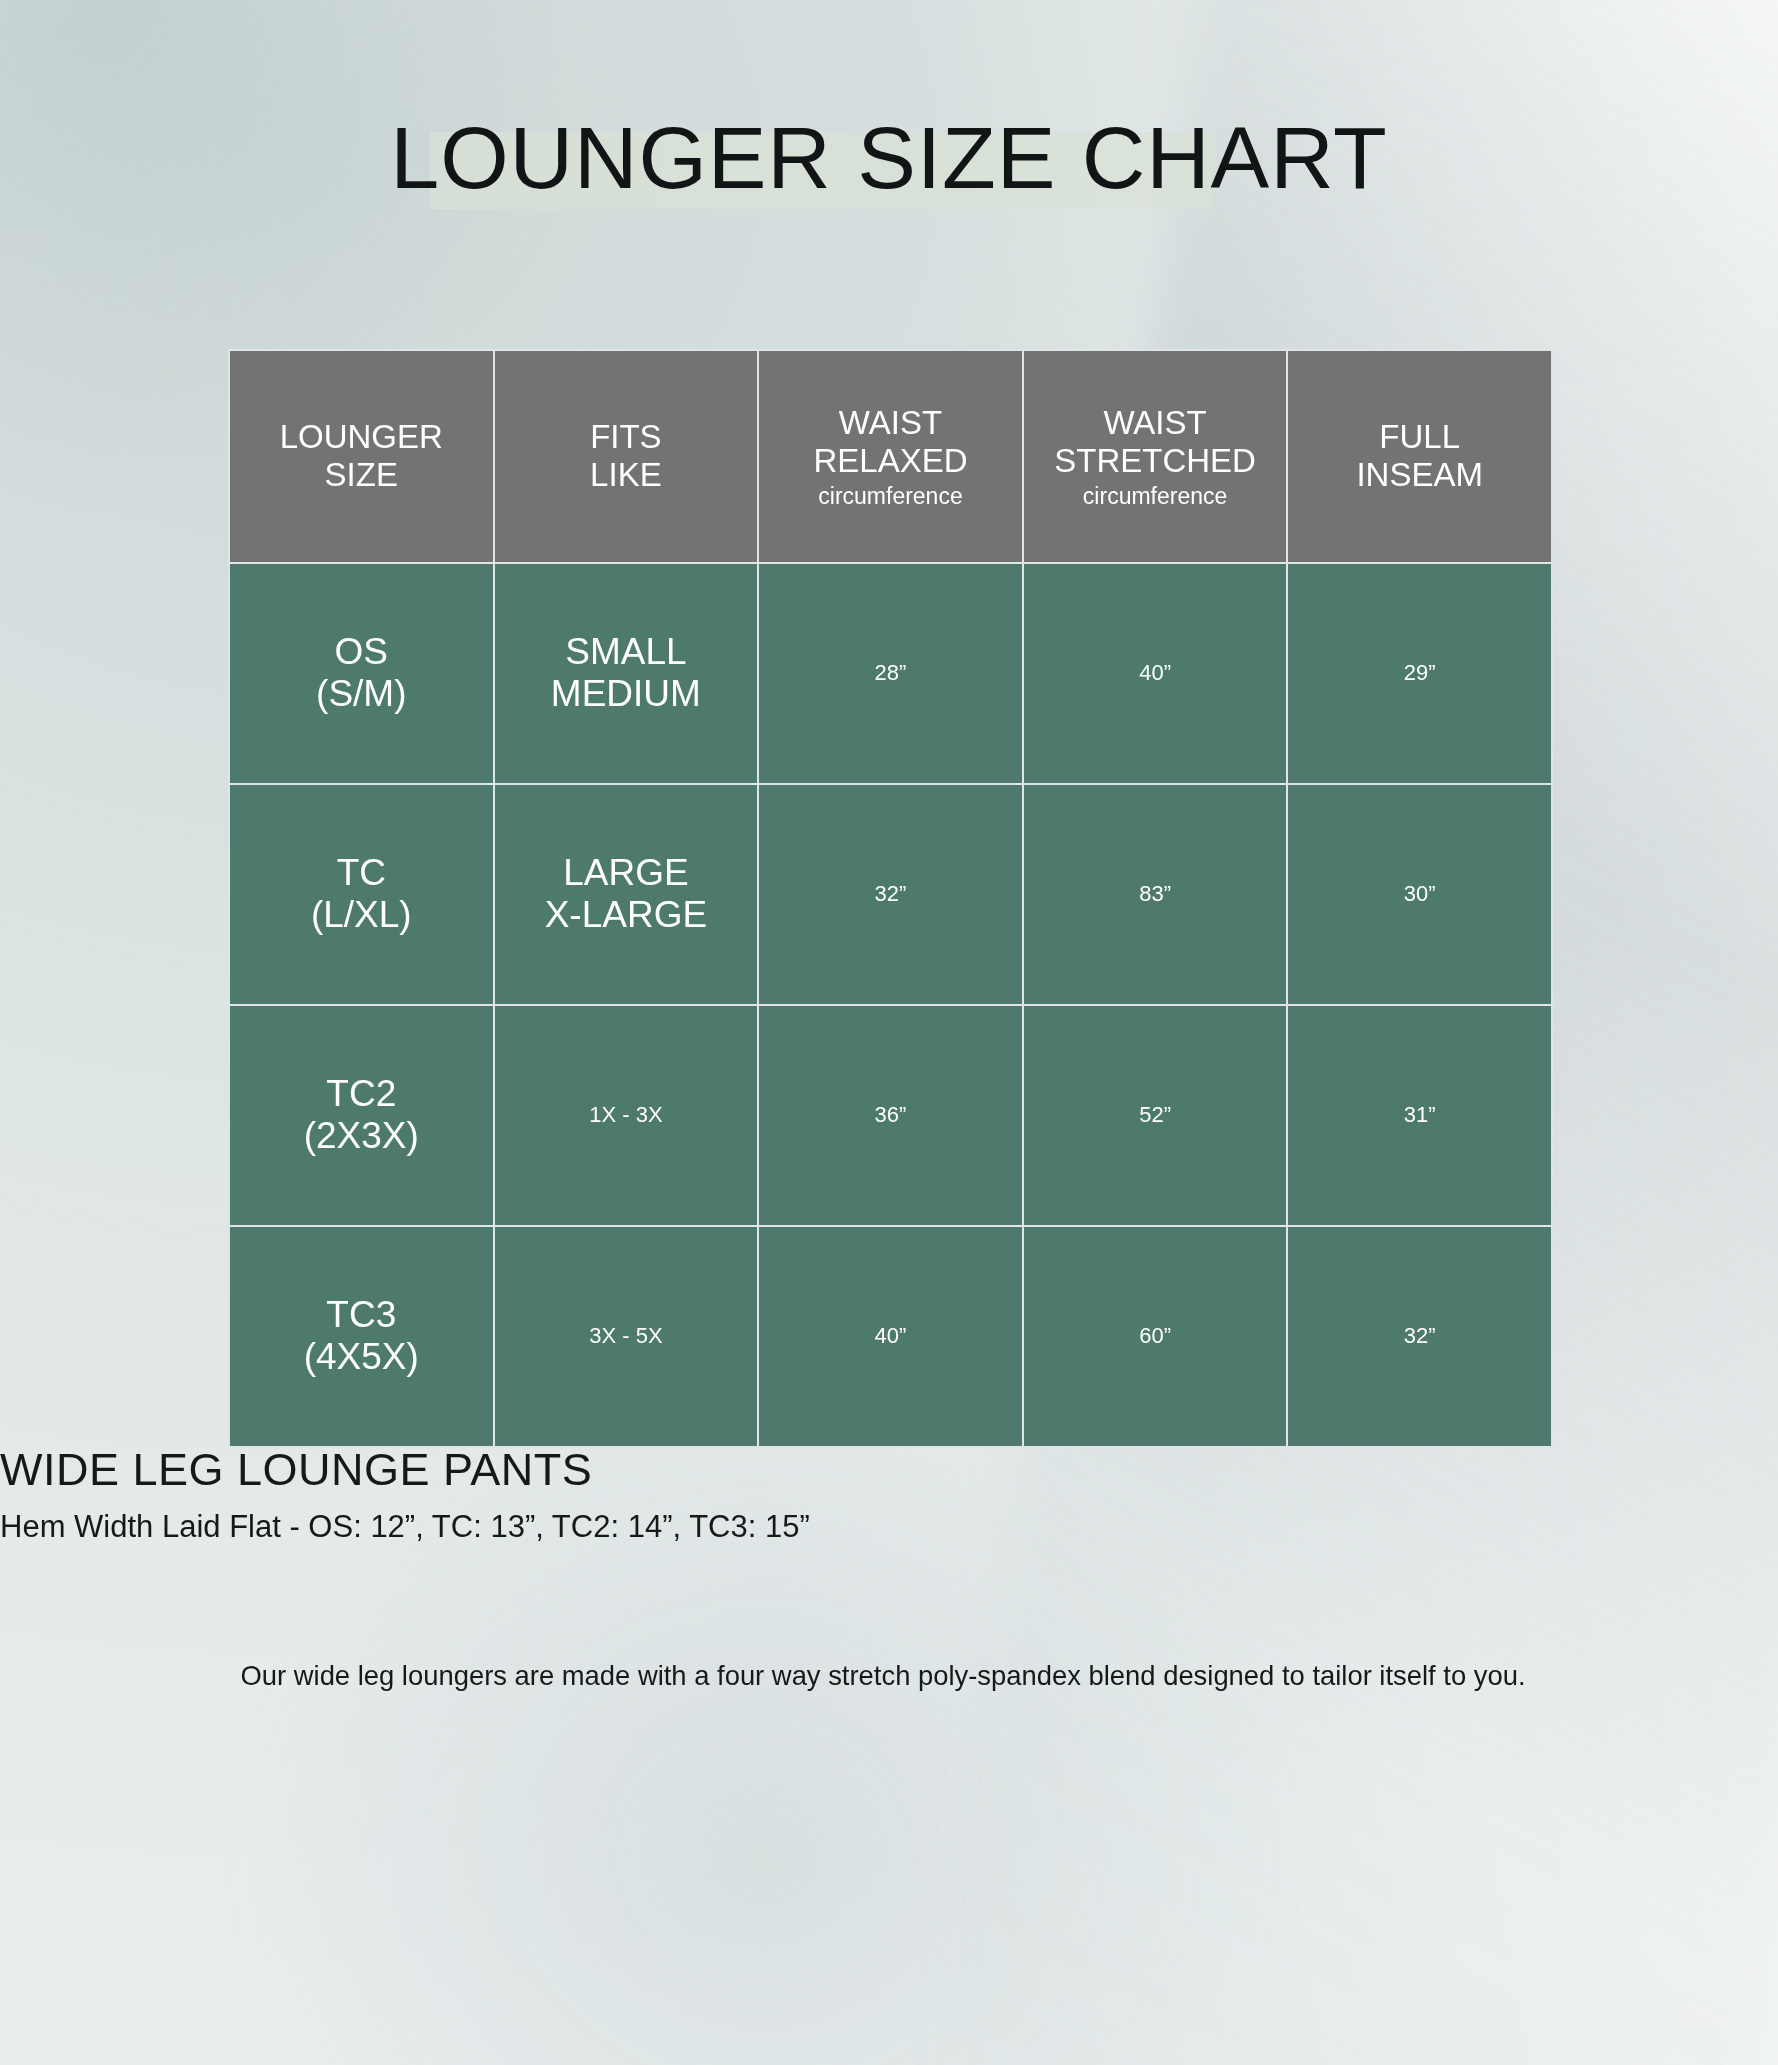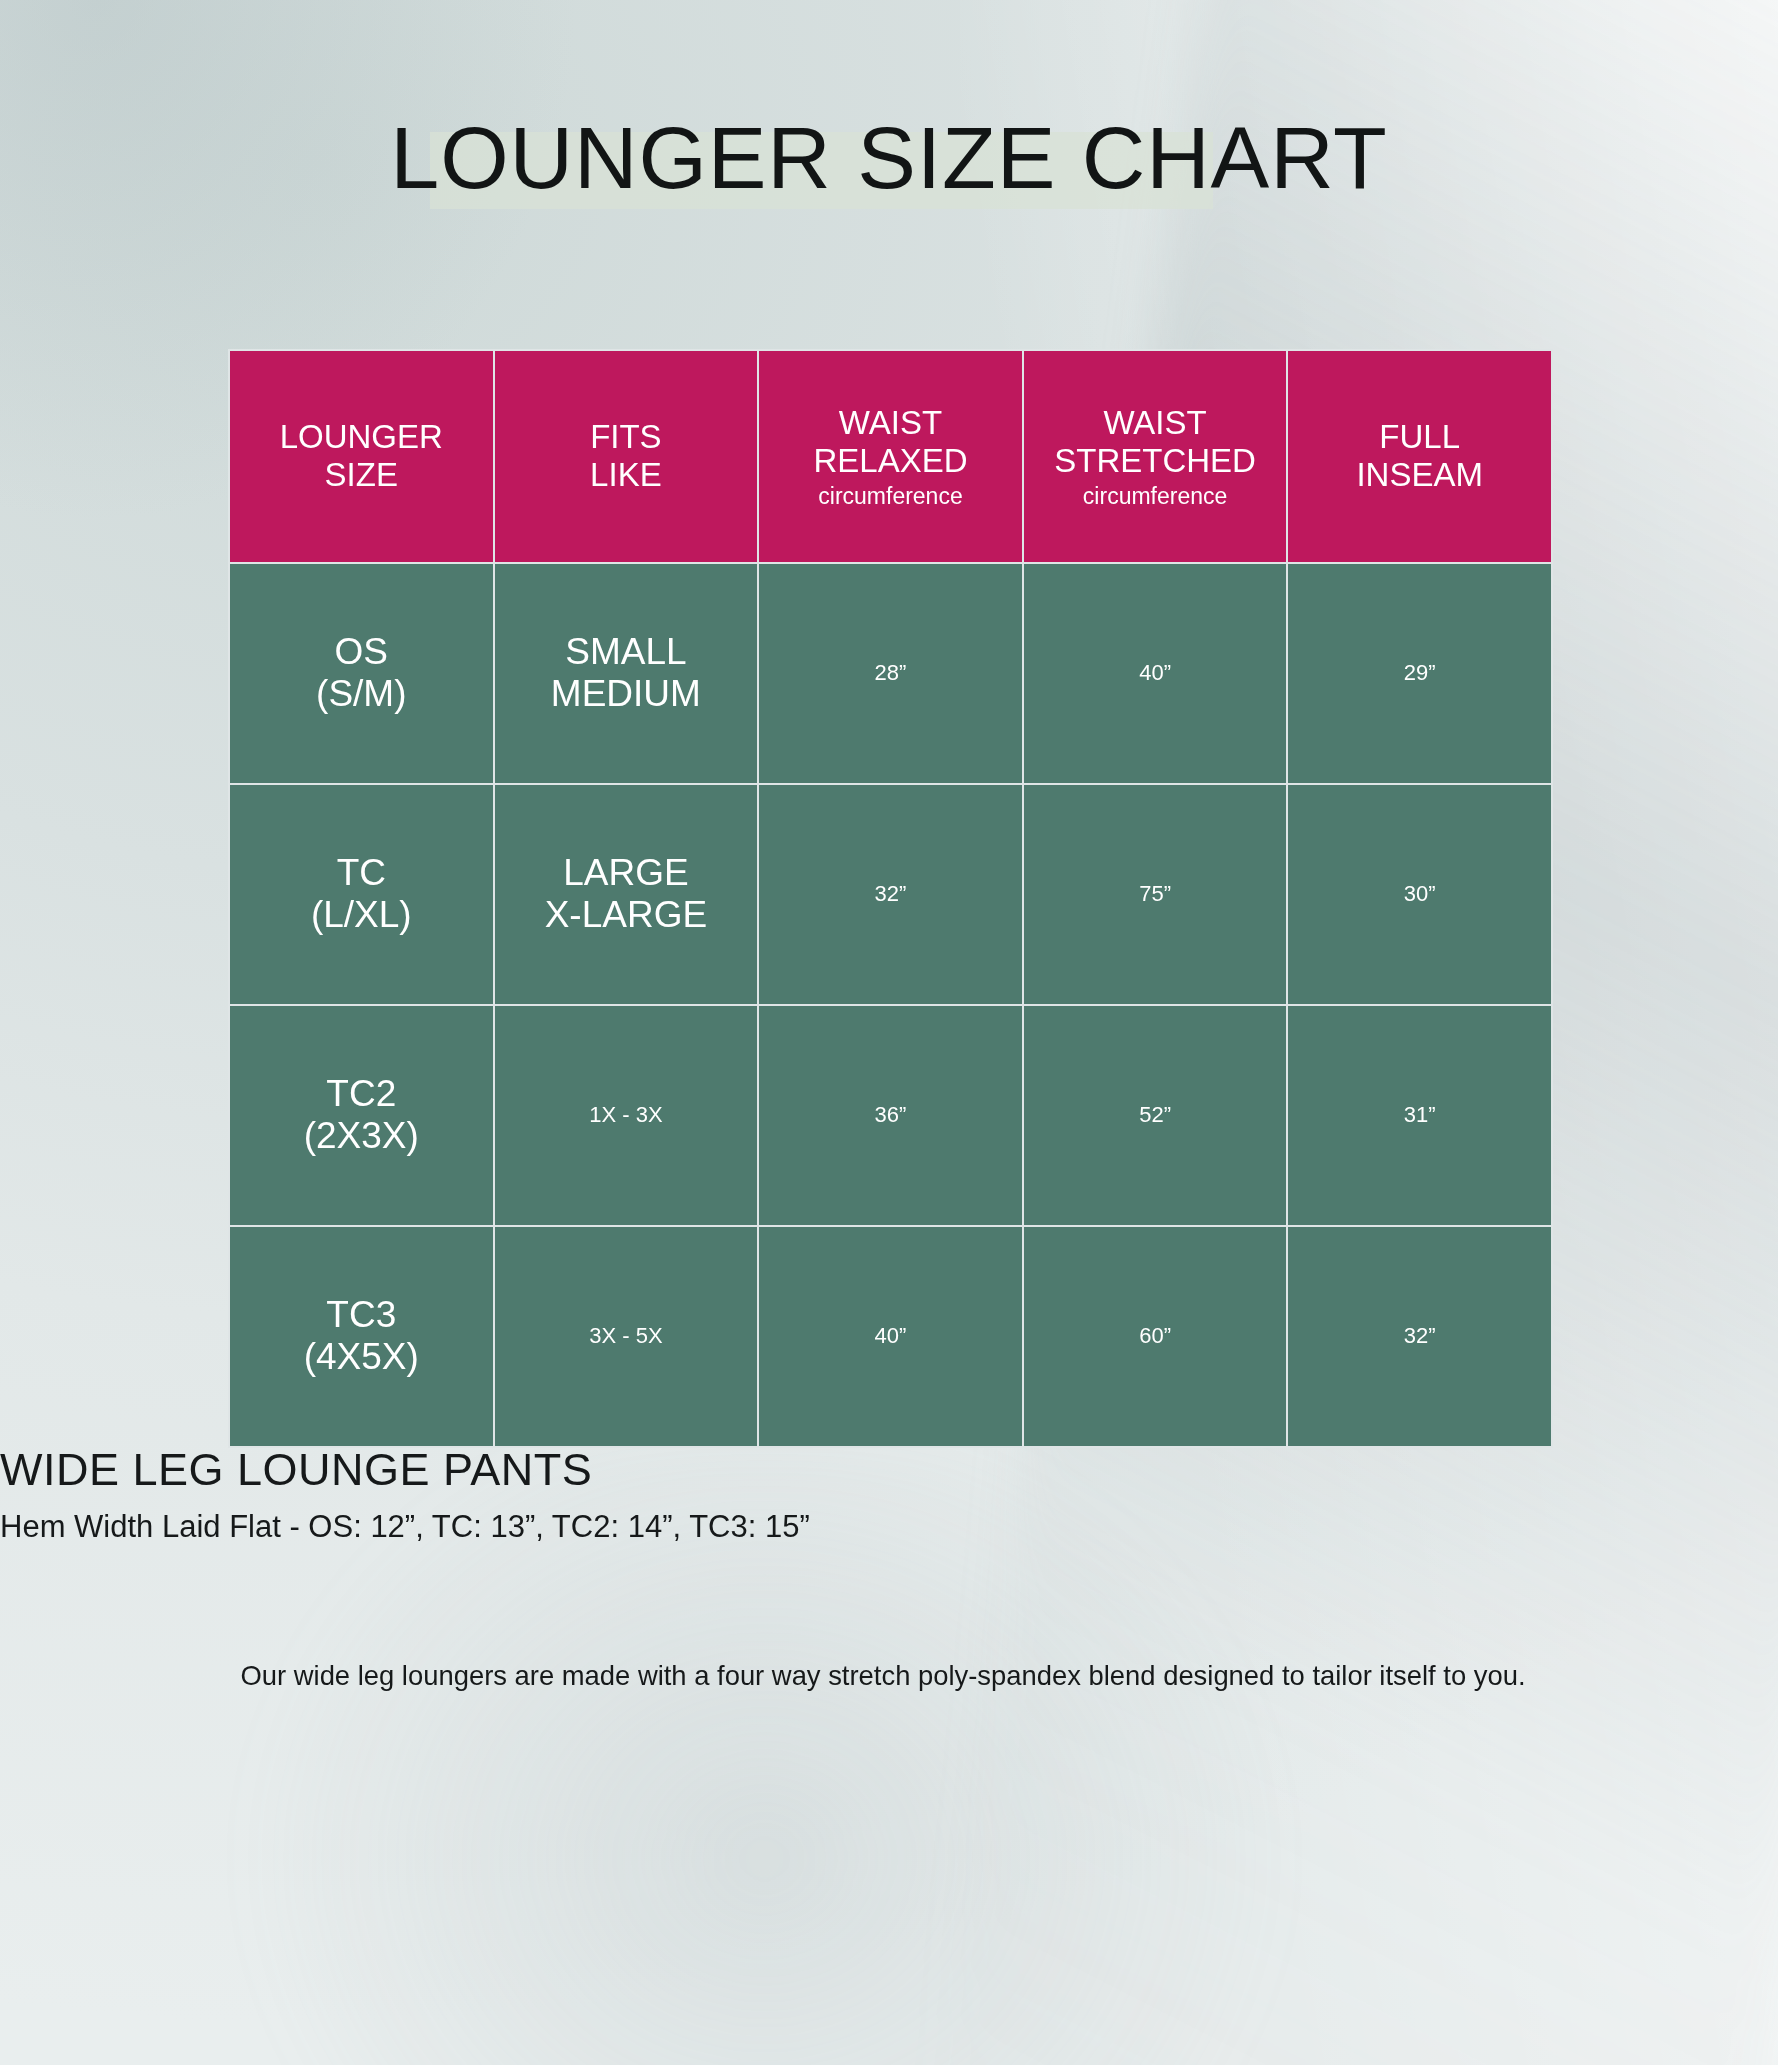--- a/index.html
+++ b/index.html
@@ -116,7 +116,7 @@
     font-weight: 400;
   }
   table.size-chart thead th {
-    background: #be185d;
+    background: #737373;
     height: 196px;
     padding: 7.3px 5.5px;
     font-size: 33px;

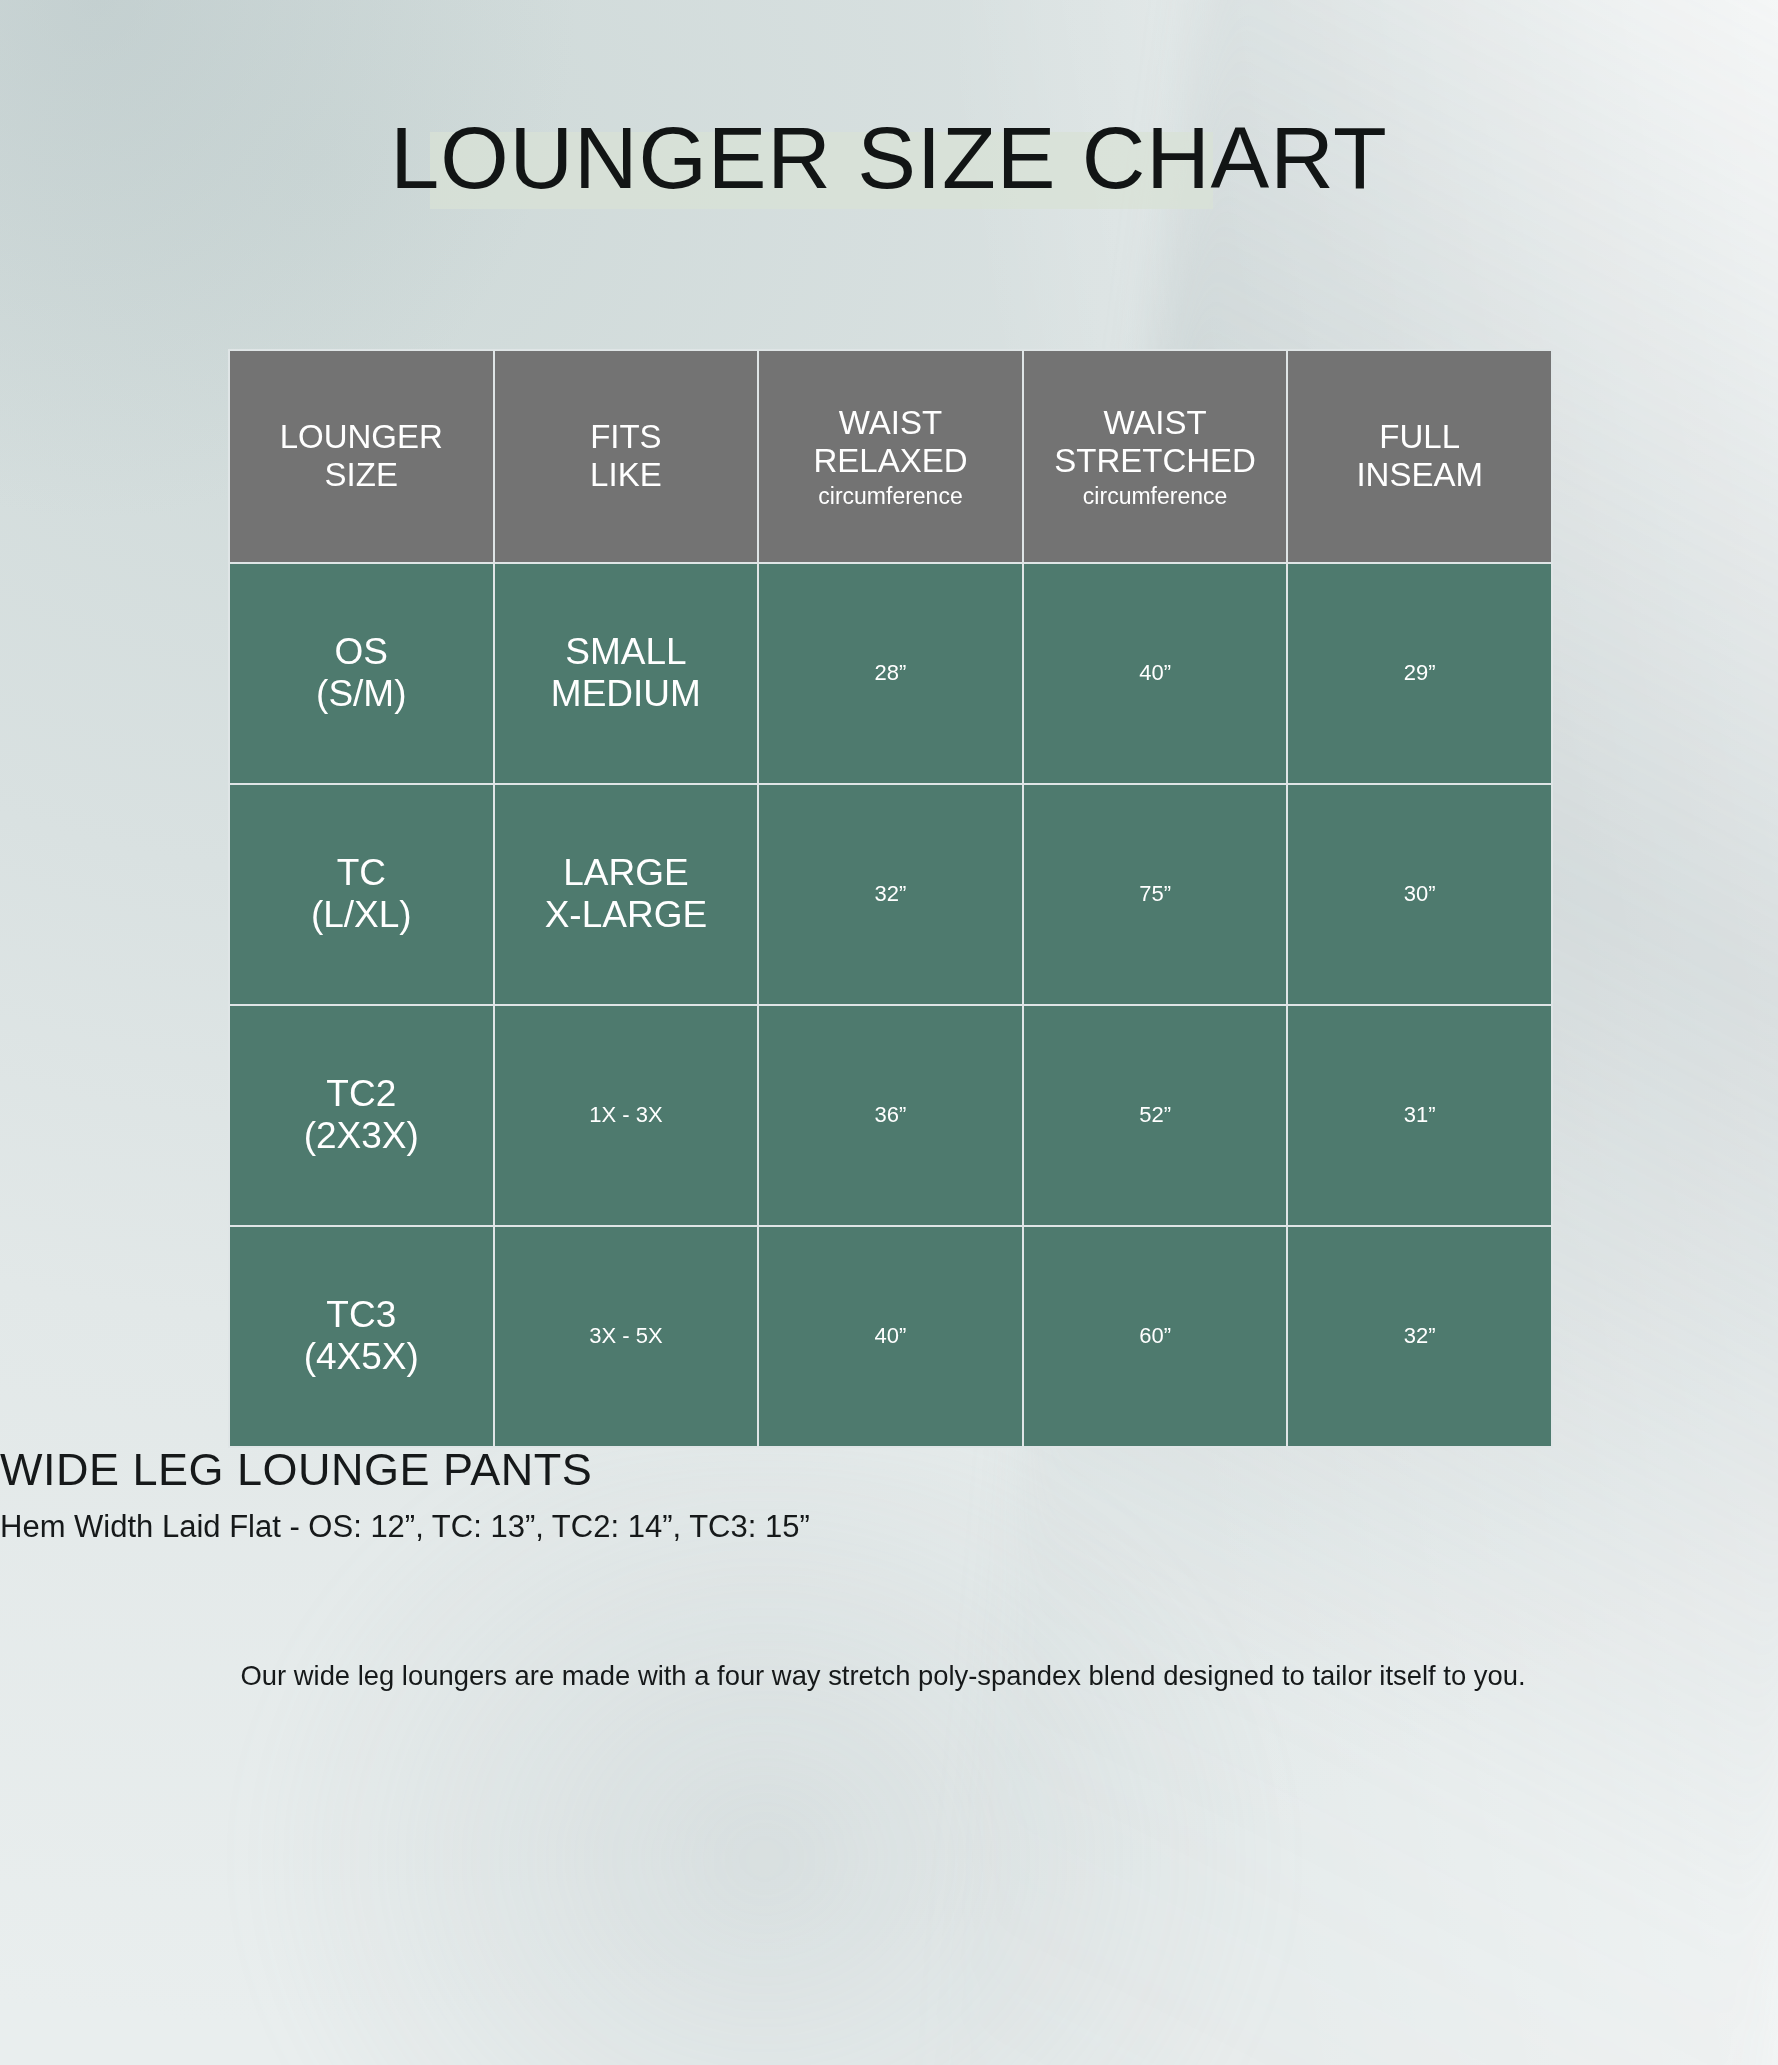--- a/index.html
+++ b/index.html
@@ -262,7 +262,7 @@
             <span class="l2">X-LARGE</span>
           </td>
           <td class="measure">32”</td>
-          <td class="measure">75”</td>
+          <td class="measure">83”</td>
           <td class="measure">30”</td>
         </tr>
         <tr>

